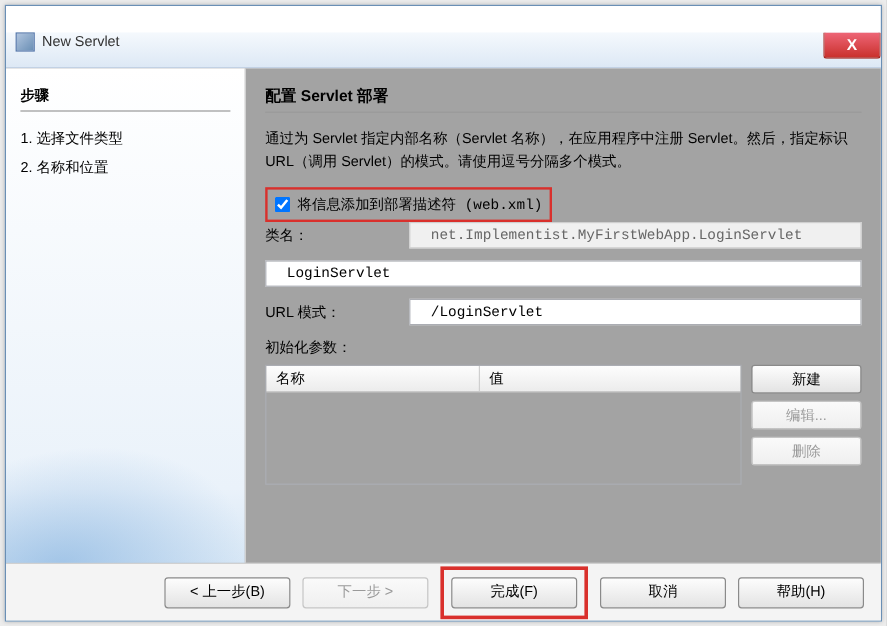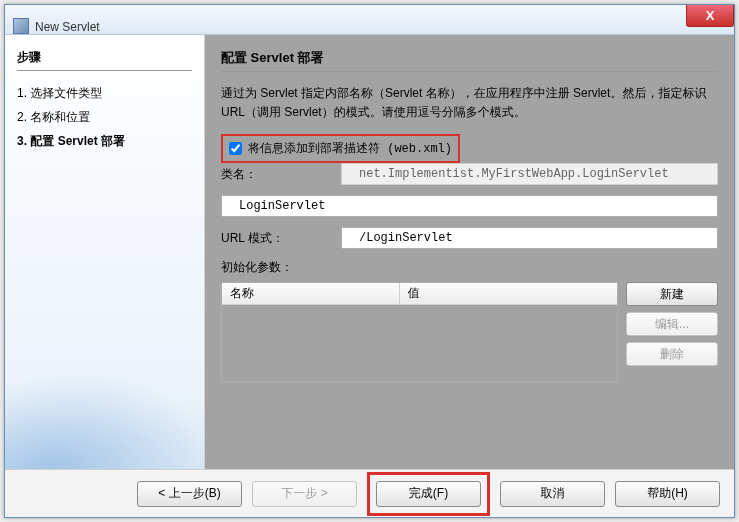--- a/index.html
+++ b/index.html
@@ -26,9 +26,10 @@
       background: linear-gradient(to bottom, #f5f9fd, #dde8f5);
       border-bottom: 1px solid #b5c7de;
       display: flex;
-      align-items: flex-end;
+      align-items: flex-start;
       padding: 0 4px 0 8px;
       position: relative;
+      margin-top: 22px;
     }
     .titlebar-icon {
       width: 16px; height: 16px;

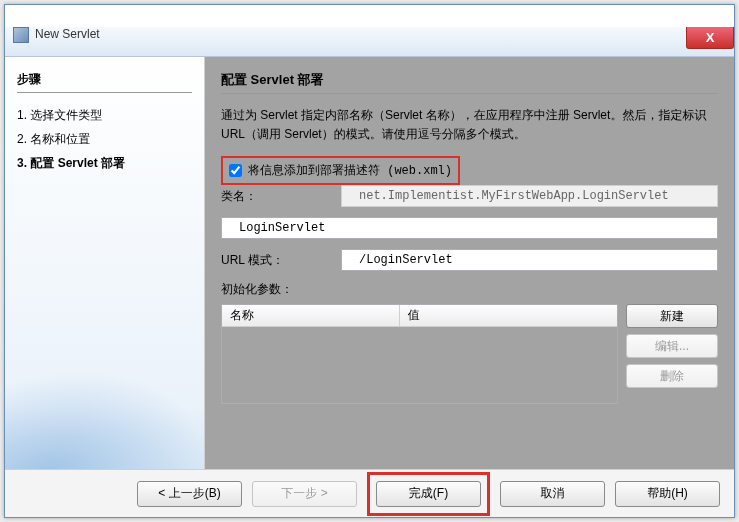--- a/index.html
+++ b/index.html
@@ -220,7 +220,6 @@
       <div class="steps-underline"></div>
       <div class="step-item">1. 选择文件类型</div>
       <div class="step-item">2. 名称和位置</div>
-      <div class="step-item current">3. 配置 Servlet 部署</div>
     </div>
 
     <div class="main">

